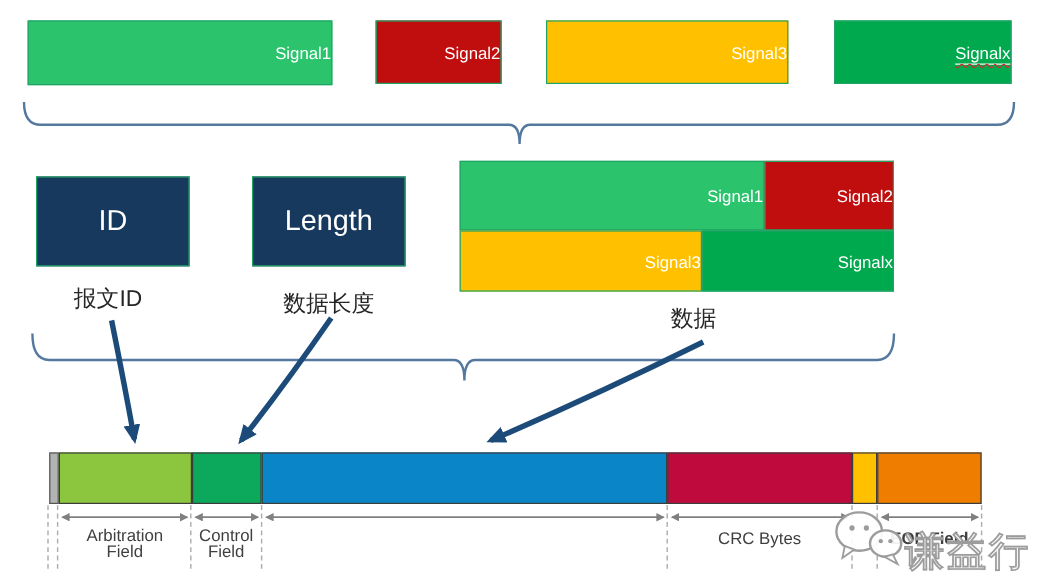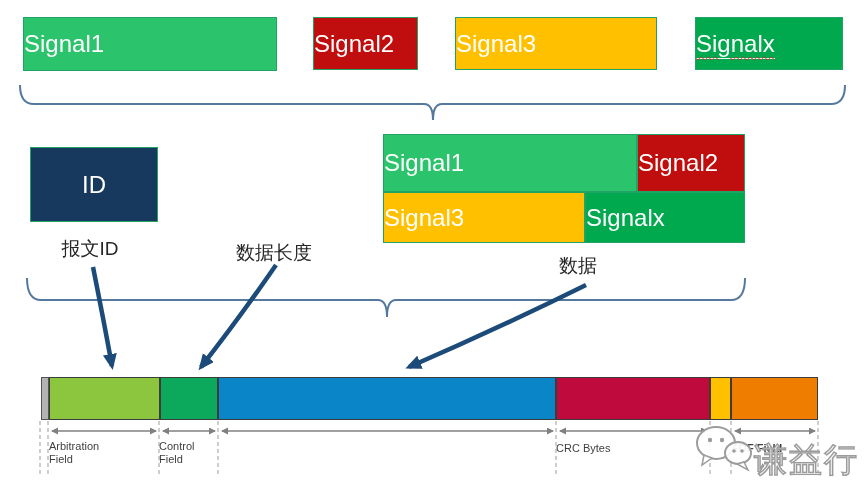--- a/index.html
+++ b/index.html
@@ -8,8 +8,8 @@
     font-family:"Liberation Sans", sans-serif;overflow:hidden;
   }
   .sigbox{
-    position:absolute;display:flex;align-items:center;justify-content:flex-start;
-    color:#fff;font-size:24px;border:1.5px solid #21A366;box-sizing:border-box;
+    position:absolute;display:flex;align-items:center;justify-content:flex-end;
+    color:#fff;font-size:14px;border:1.5px solid #21A366;box-sizing:border-box;
   }
   .navybox{
     position:absolute;display:flex;align-items:center;justify-content:center;

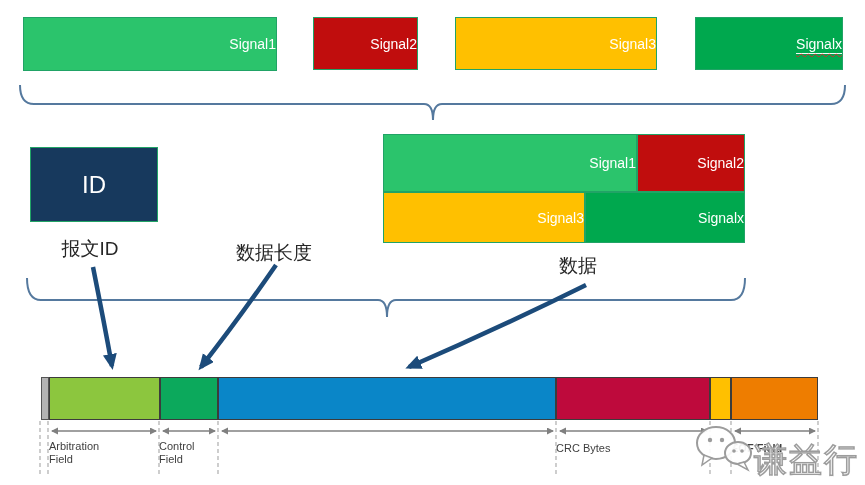--- a/index.html
+++ b/index.html
@@ -64,6 +64,9 @@
 
   <div class="navybox" style="left:30px;top:147px;width:128px;height:75px;">
     <span>ID</span>
+  </div>
+  <div class="navybox" style="left:210px;top:147px;width:128px;height:75px;">
+    <span>Length</span>
   </div>
 
   <div class="sigbox" style="left: 383px; top: 134px; width: 254px; height: 58px; background-color: rgb(43, 196, 108);">

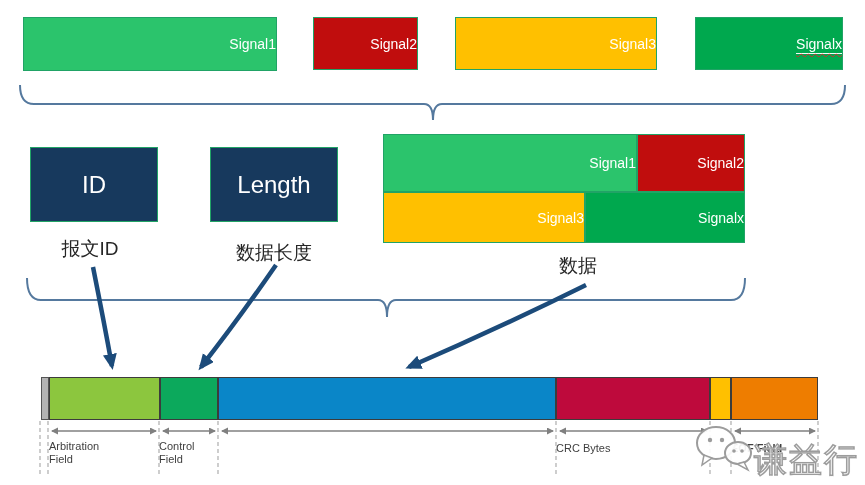--- a/index.html
+++ b/index.html
@@ -23,7 +23,7 @@
     position:absolute;top:377px;height:43px;box-sizing:border-box;border:1.5px solid #3C3C3C;
   }
   .dimlabel{
-    position:absolute;color:#3F3F3F;font-size:11px;line-height:13px;text-align:left;
+    position:absolute;color:#3F3F3F;font-size:14px;line-height:13px;text-align:center;
   }
   .wavy-label{
     text-decoration:underline wavy #D02B2B;text-decoration-thickness:1px;text-underline-offset:4px;

